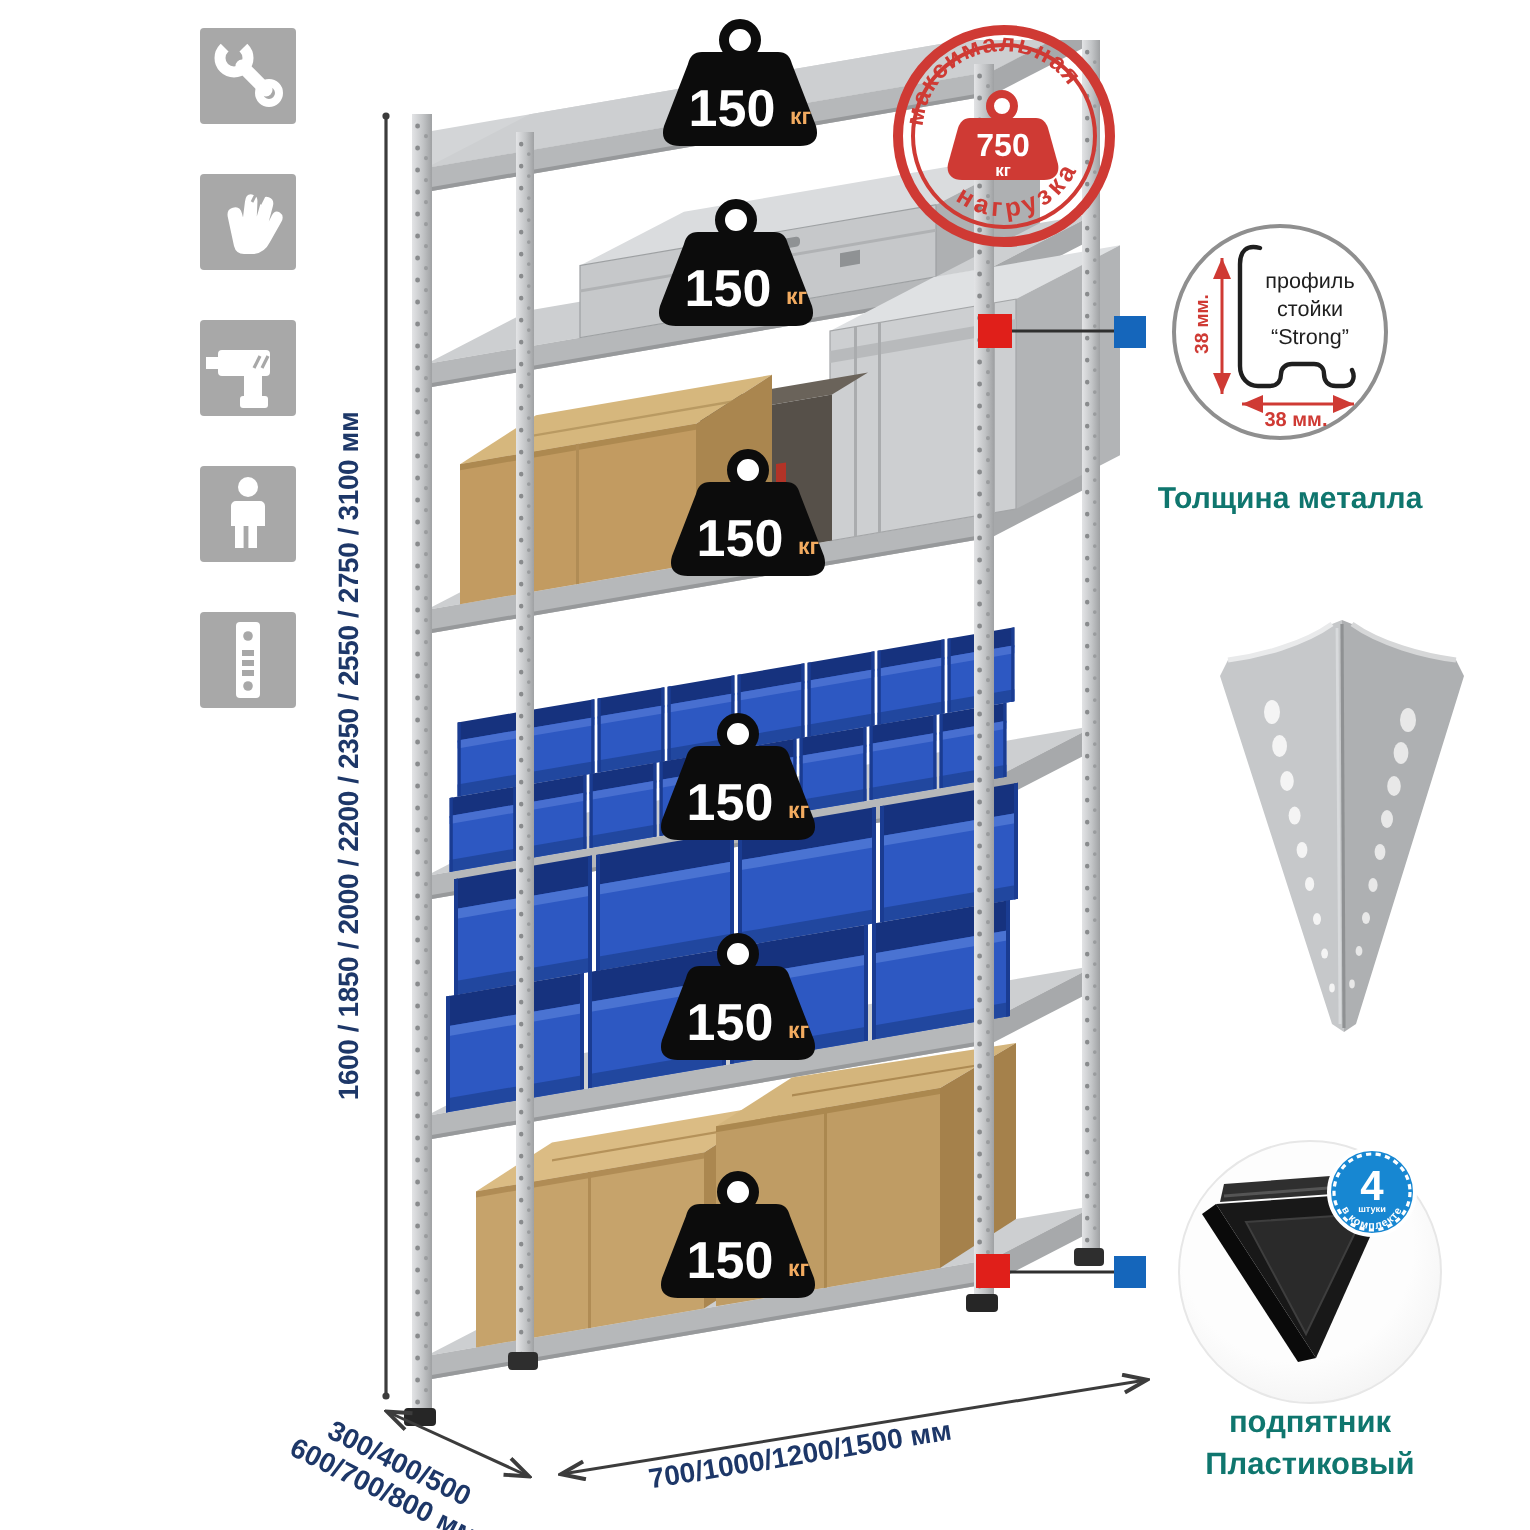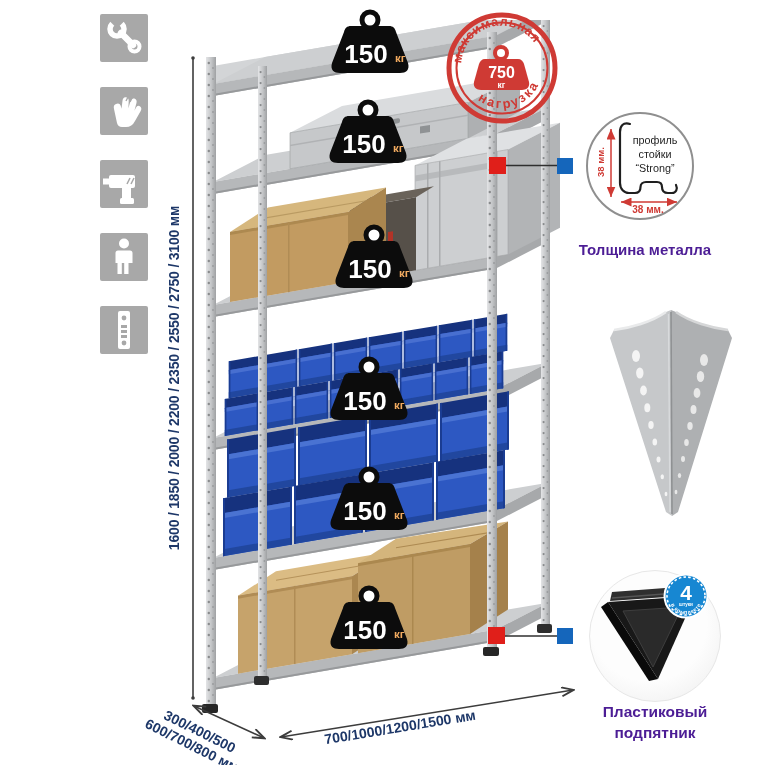--- a/index.html
+++ b/index.html
@@ -19,7 +19,7 @@
   .w-badge{position:absolute;width:96px;height:68px;}
   .stamp{position:absolute;left:444px;top:10px;width:116px;height:116px;}
   .profile-circle{position:absolute;left:585px;top:111px;width:110px;height:110px;}
-  .detail-caption{position:absolute;text-align:center;font-weight:bold;color:#4c1d95;}
+  .detail-caption{position:absolute;text-align:center;font-weight:bold;color:#0f766e;}
   .profile-caption{left:575px;top:240px;width:140px;font-size:15px;line-height:20px;}
   .angle-img{position:absolute;left:596px;top:302px;width:150px;height:225px;}
   .foot-photo{position:absolute;left:589px;top:570px;width:132px;height:132px;border-radius:50%;

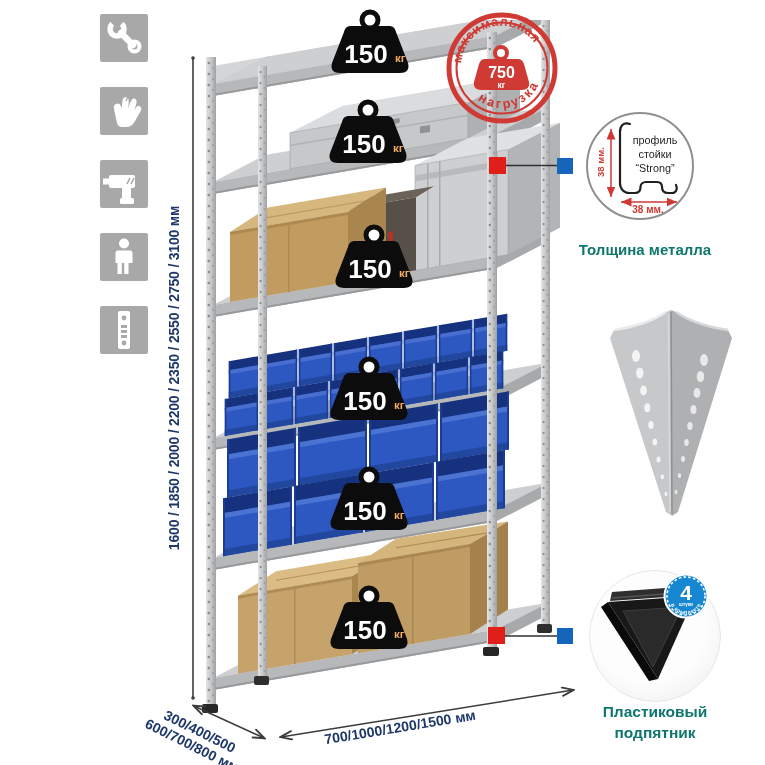--- a/index.html
+++ b/index.html
@@ -411,8 +411,8 @@
     </svg>
   </div>
   <div class="detail-caption foot-caption">
+    <div>подпятник</div>
     <div>Пластиковый</div>
-    <div>подпятник</div>
   </div>
 
   <svg class="abs" style="left:150px;top:682px" width="440" height="80" viewBox="0 0 440 80">

